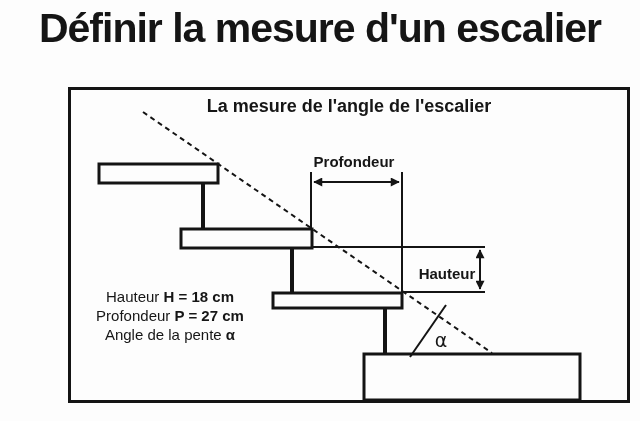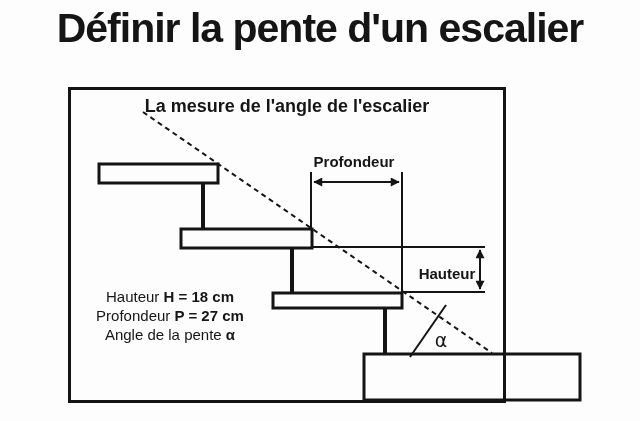--- a/index.html
+++ b/index.html
@@ -70,7 +70,7 @@
 
 <div id="canvas">
 
-  <div class="page-title">Définir la pente d'un escalier</div>
+  <div class="page-title">Définir la mesure d'un escalier</div>
 
   <div class="diagram-box">
     <div class="box-title">La mesure de l'angle de l'escalier</div>

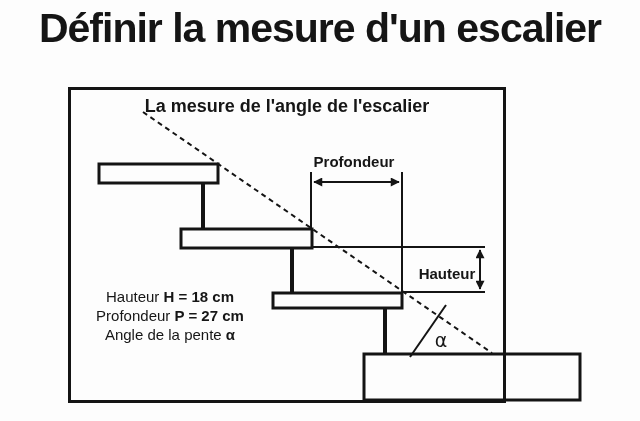--- a/index.html
+++ b/index.html
@@ -23,7 +23,7 @@
   .diagram-box{
     position:absolute;
     left:68px;top:87px;
-    width:438px;height:316px;
+    width:562px;height:316px;
     box-sizing:border-box;
     border:3px solid #141414;
     background:transparent;

